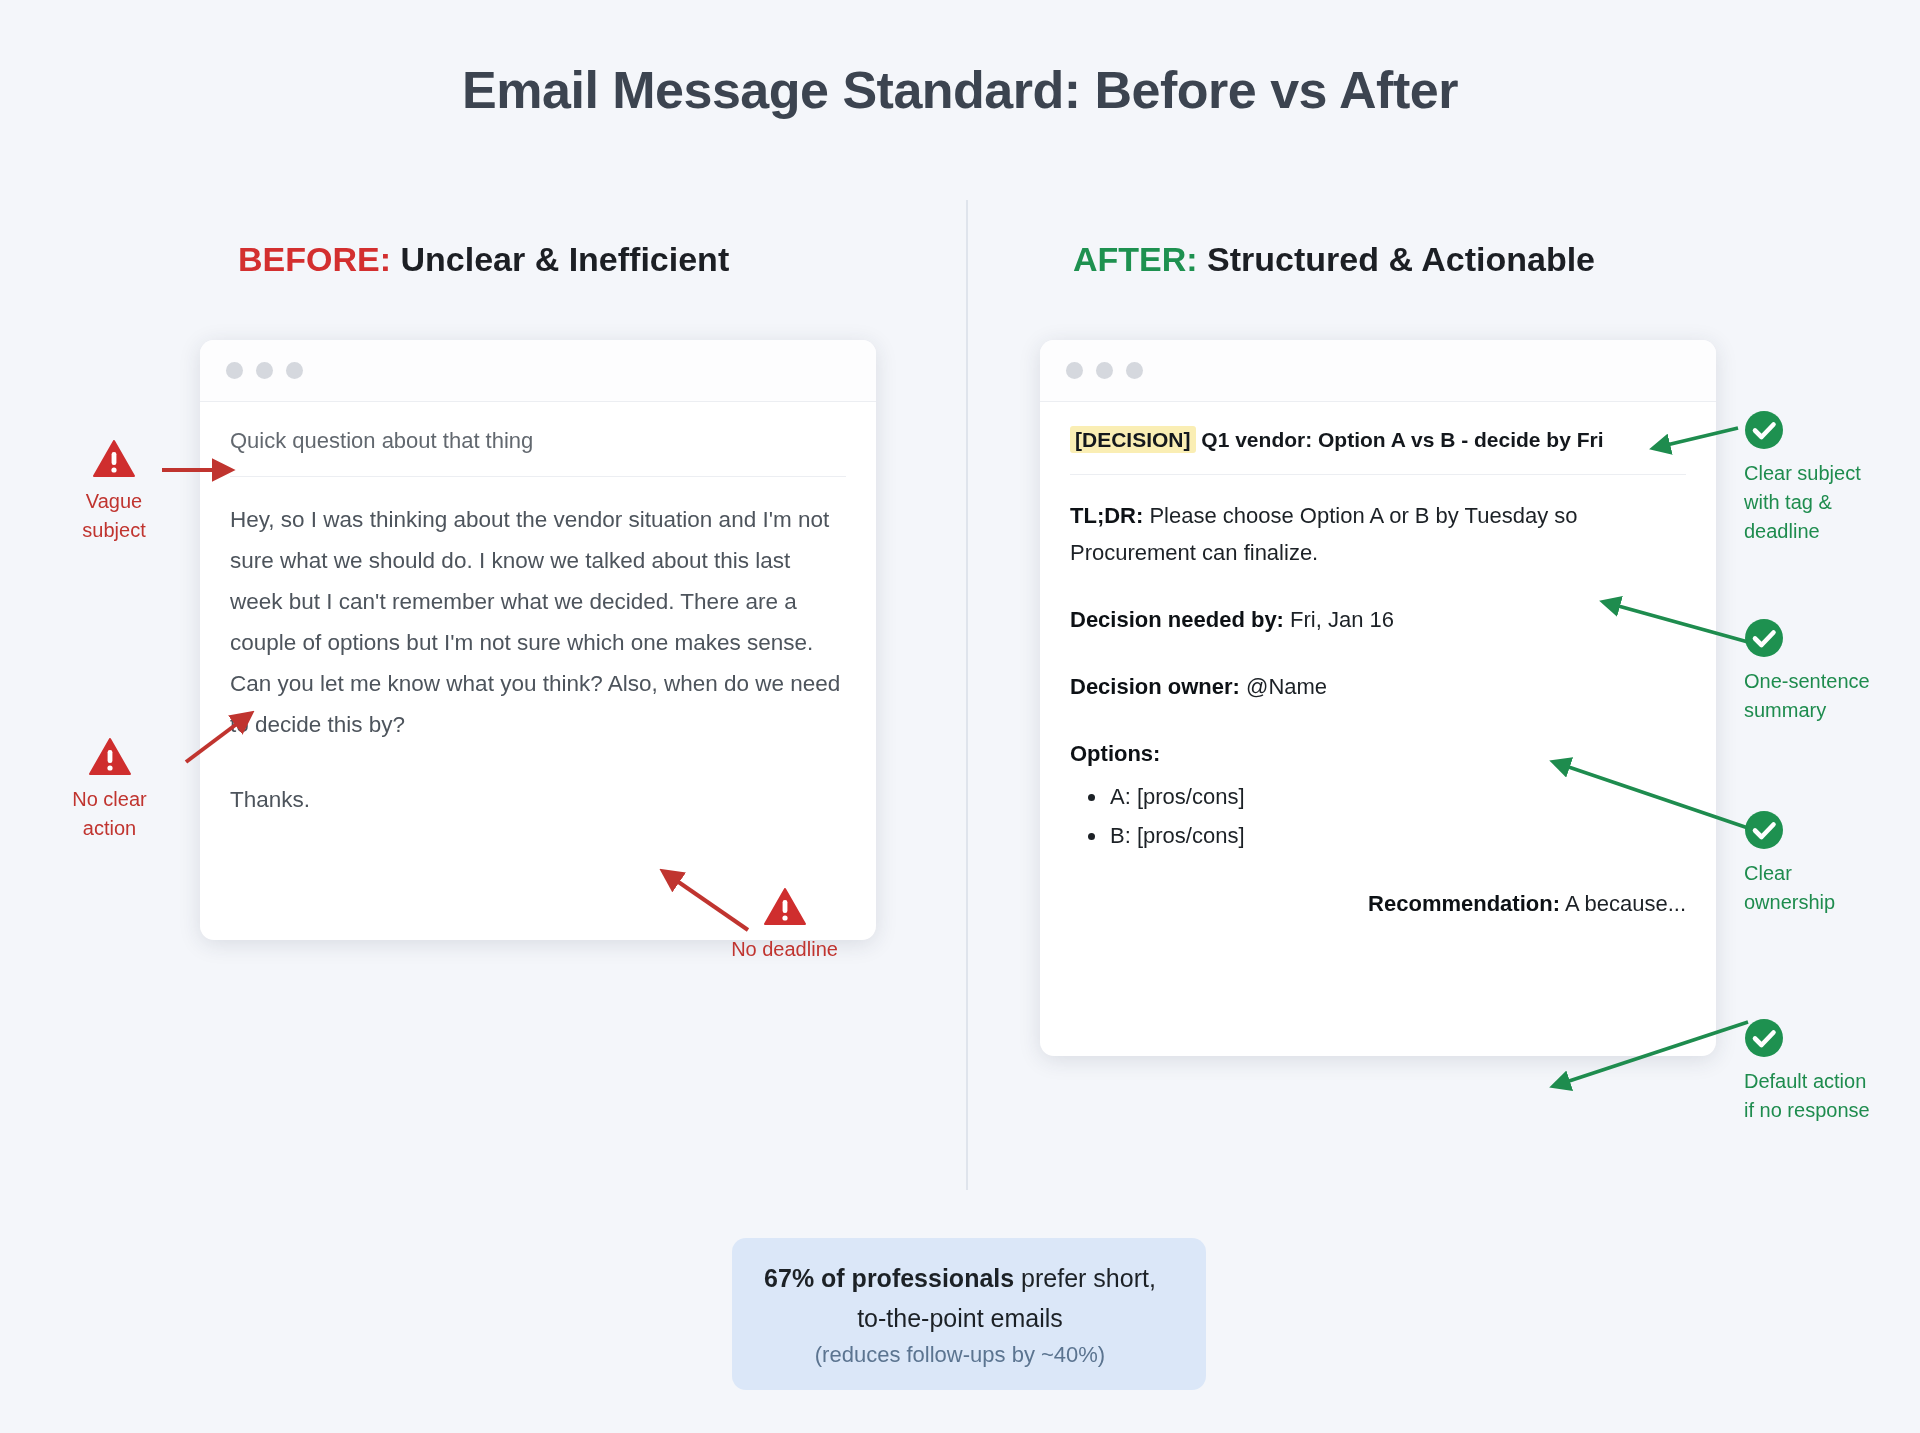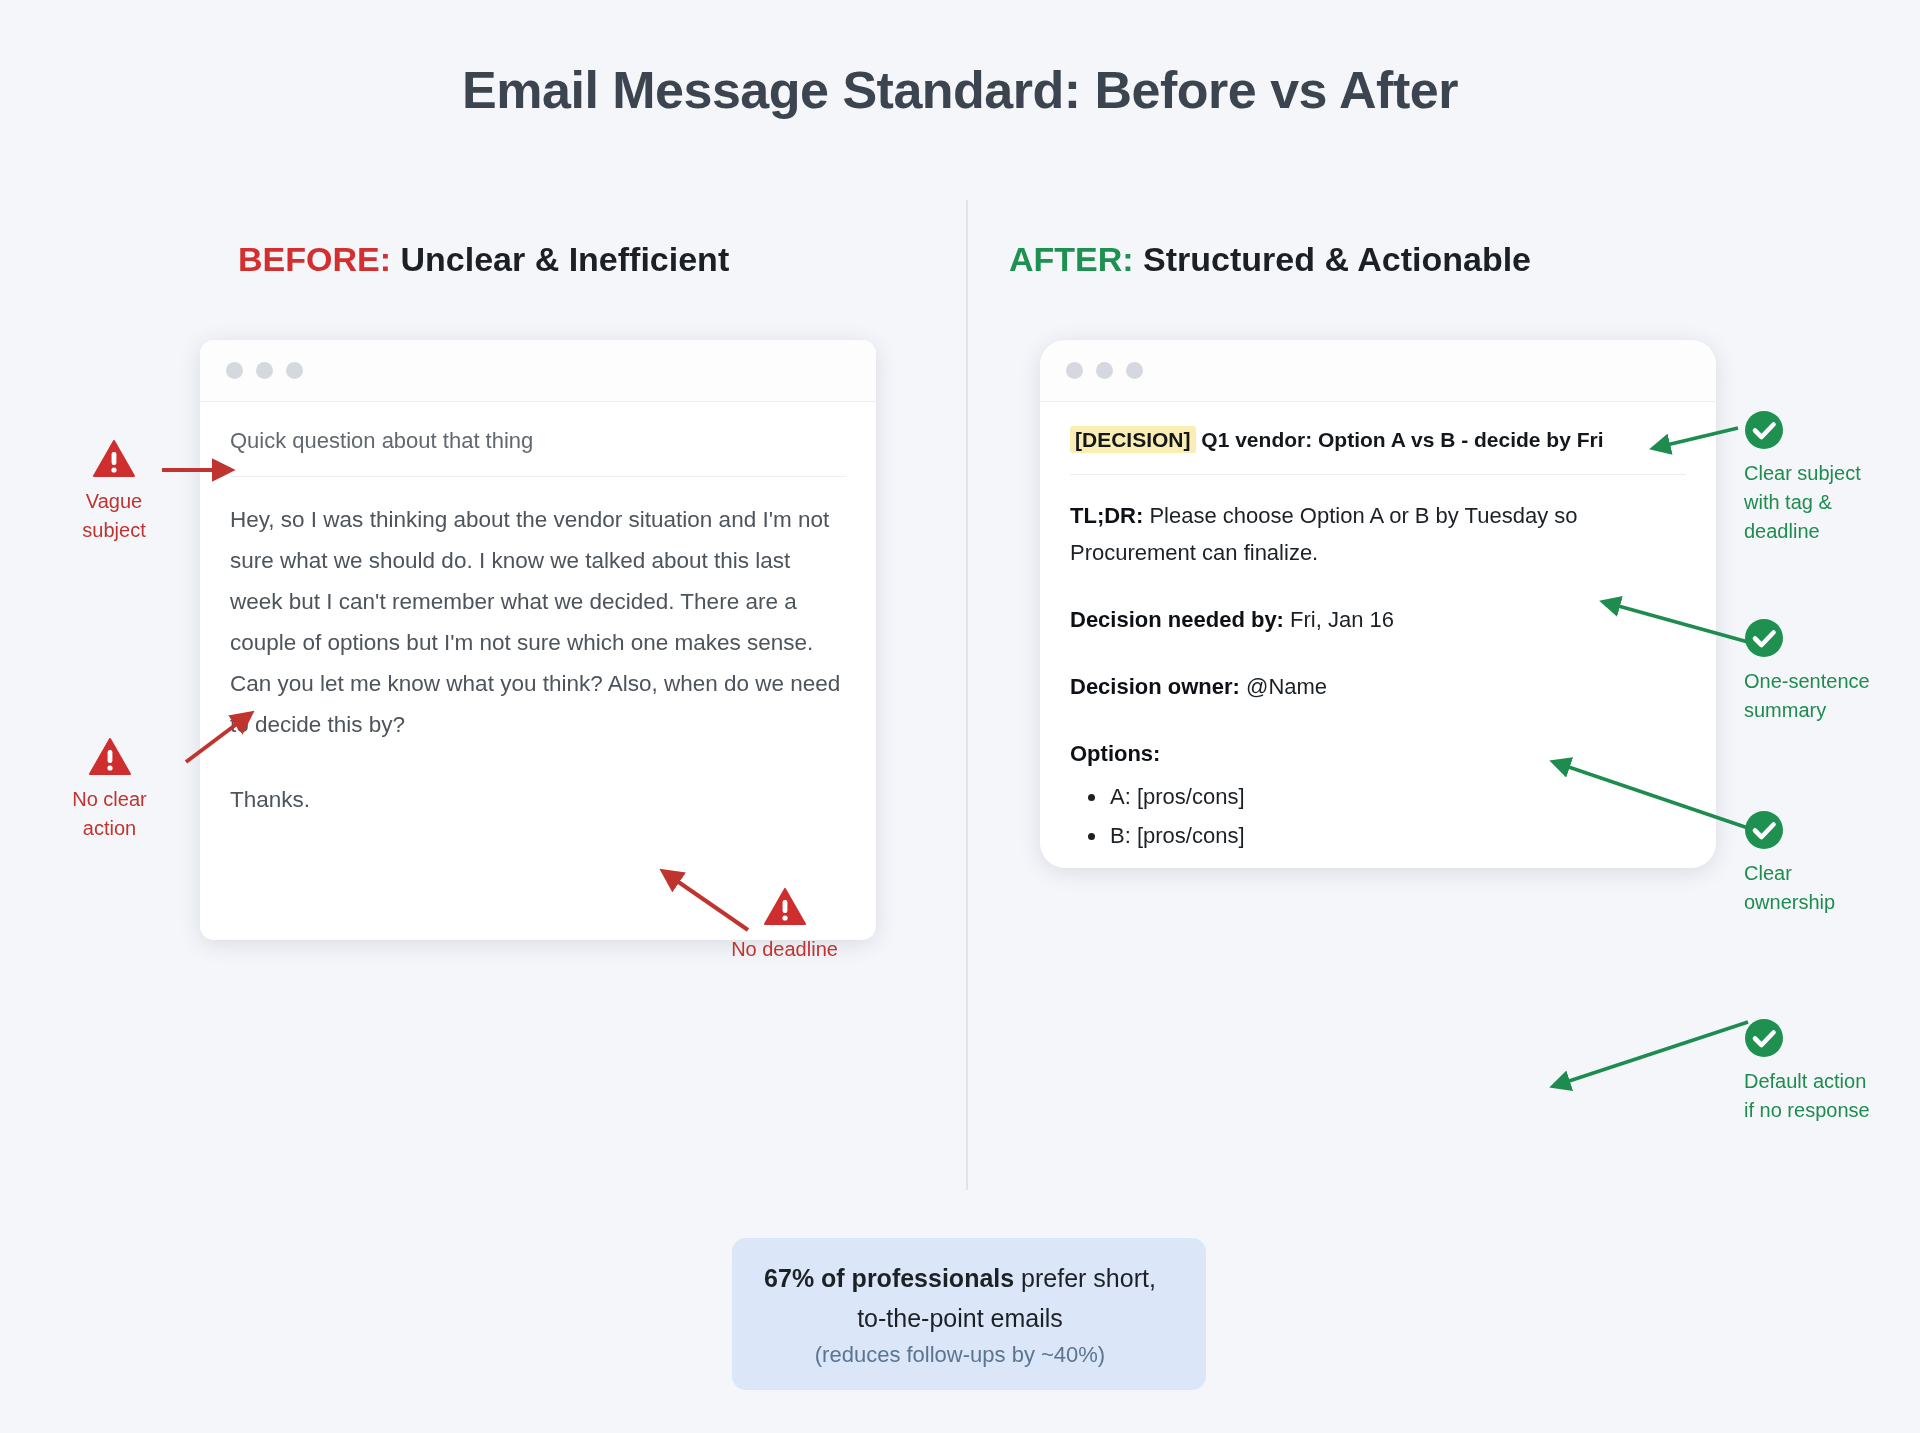--- a/index.html
+++ b/index.html
@@ -46,7 +46,7 @@
   .col-header .tag-after  { color: #1e9150; }
 
   .header-before { top: 240px; left: 238px; }
-  .header-after  { top: 240px; left: 1009px; }
+  .header-after  { top: 240px; left: 1073px; }
 
   
   .card {

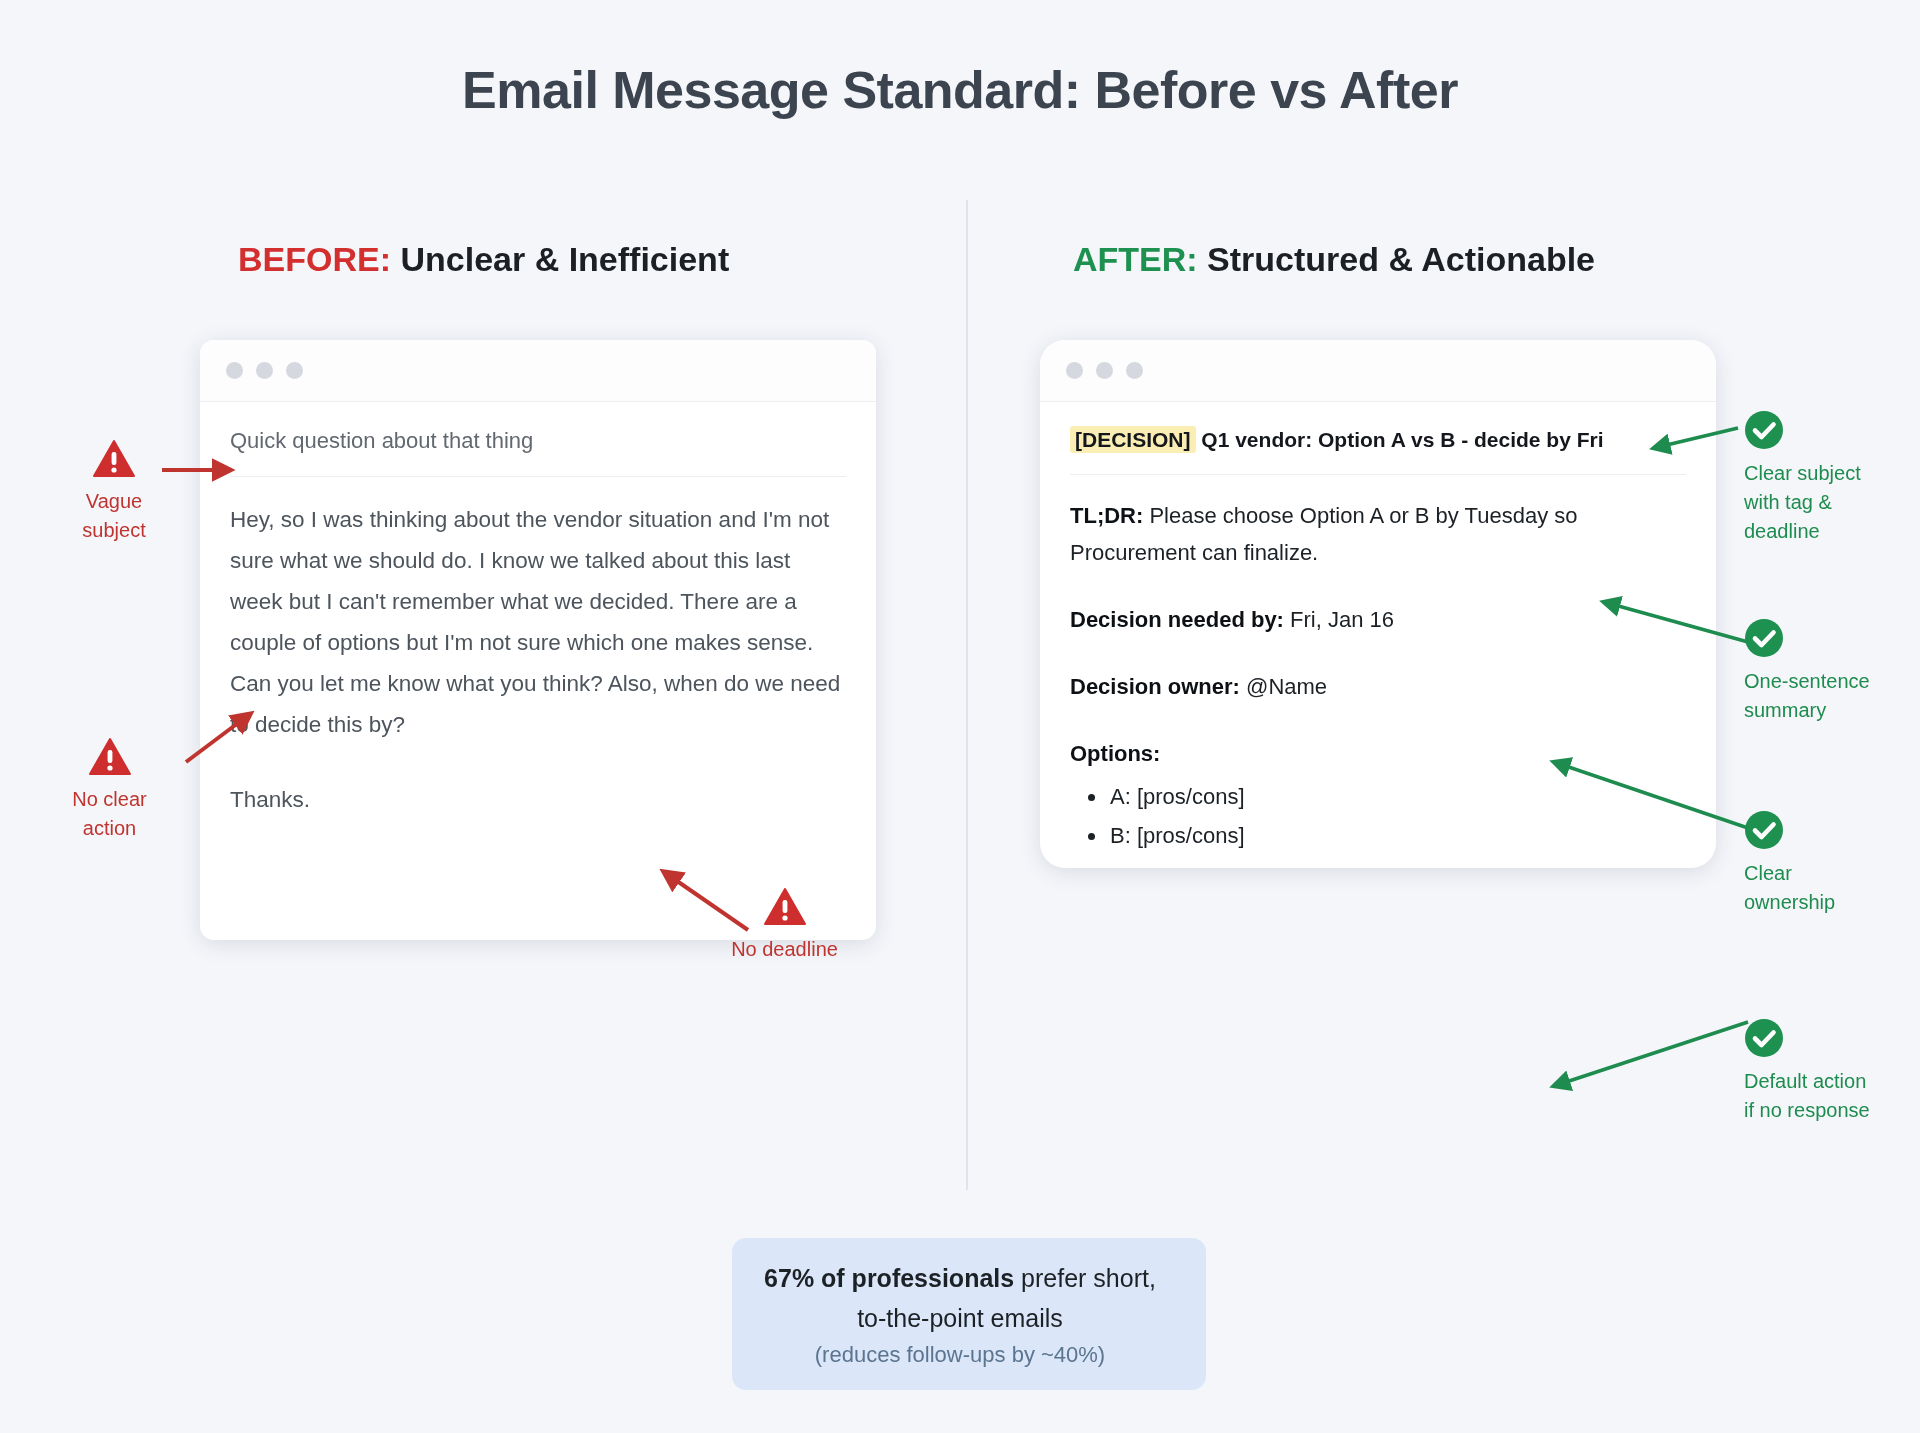--- a/index.html
+++ b/index.html
@@ -57,7 +57,7 @@
     overflow: hidden;
   }
   .card-before { left: 200px;  top: 340px; width: 676px; height: 600px; }
-  .card-after  { left: 1040px; top: 340px; width: 676px; height: 528px; border-radius: 25px; }
+  .card-after  { left: 1040px; top: 340px; width: 676px; height: 716px; }
 
   .titlebar {
     height: 62px;

